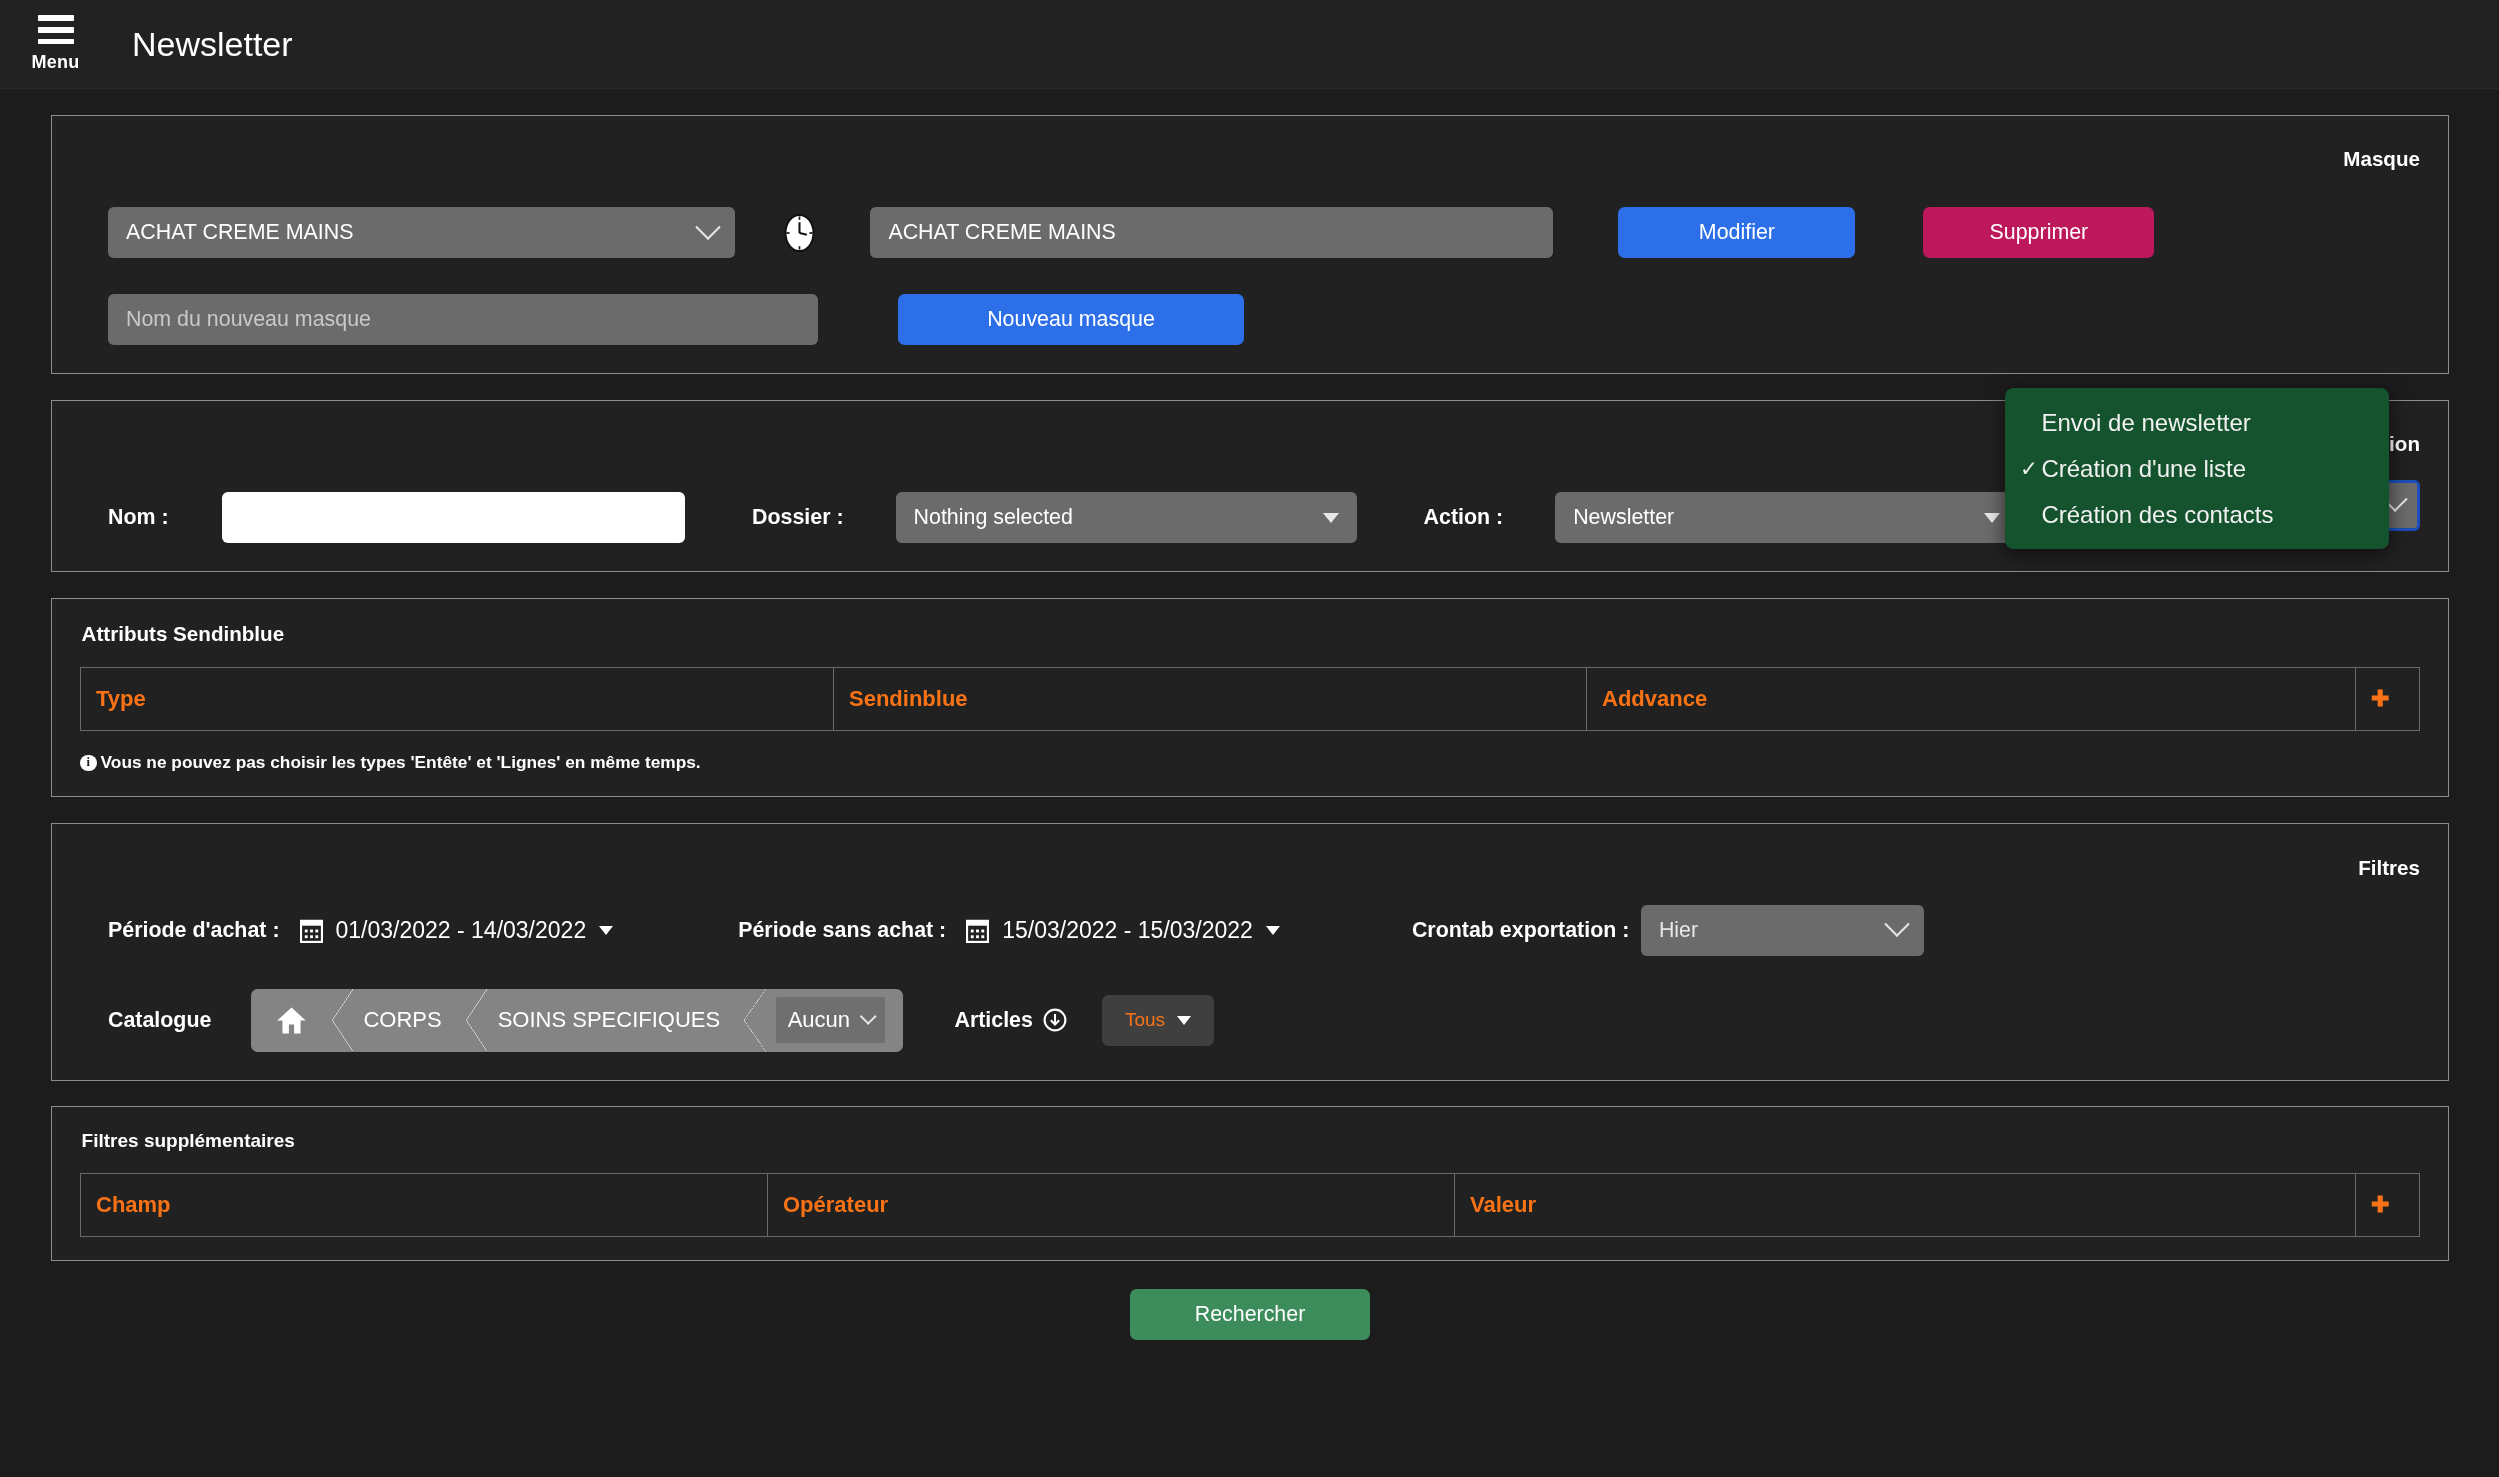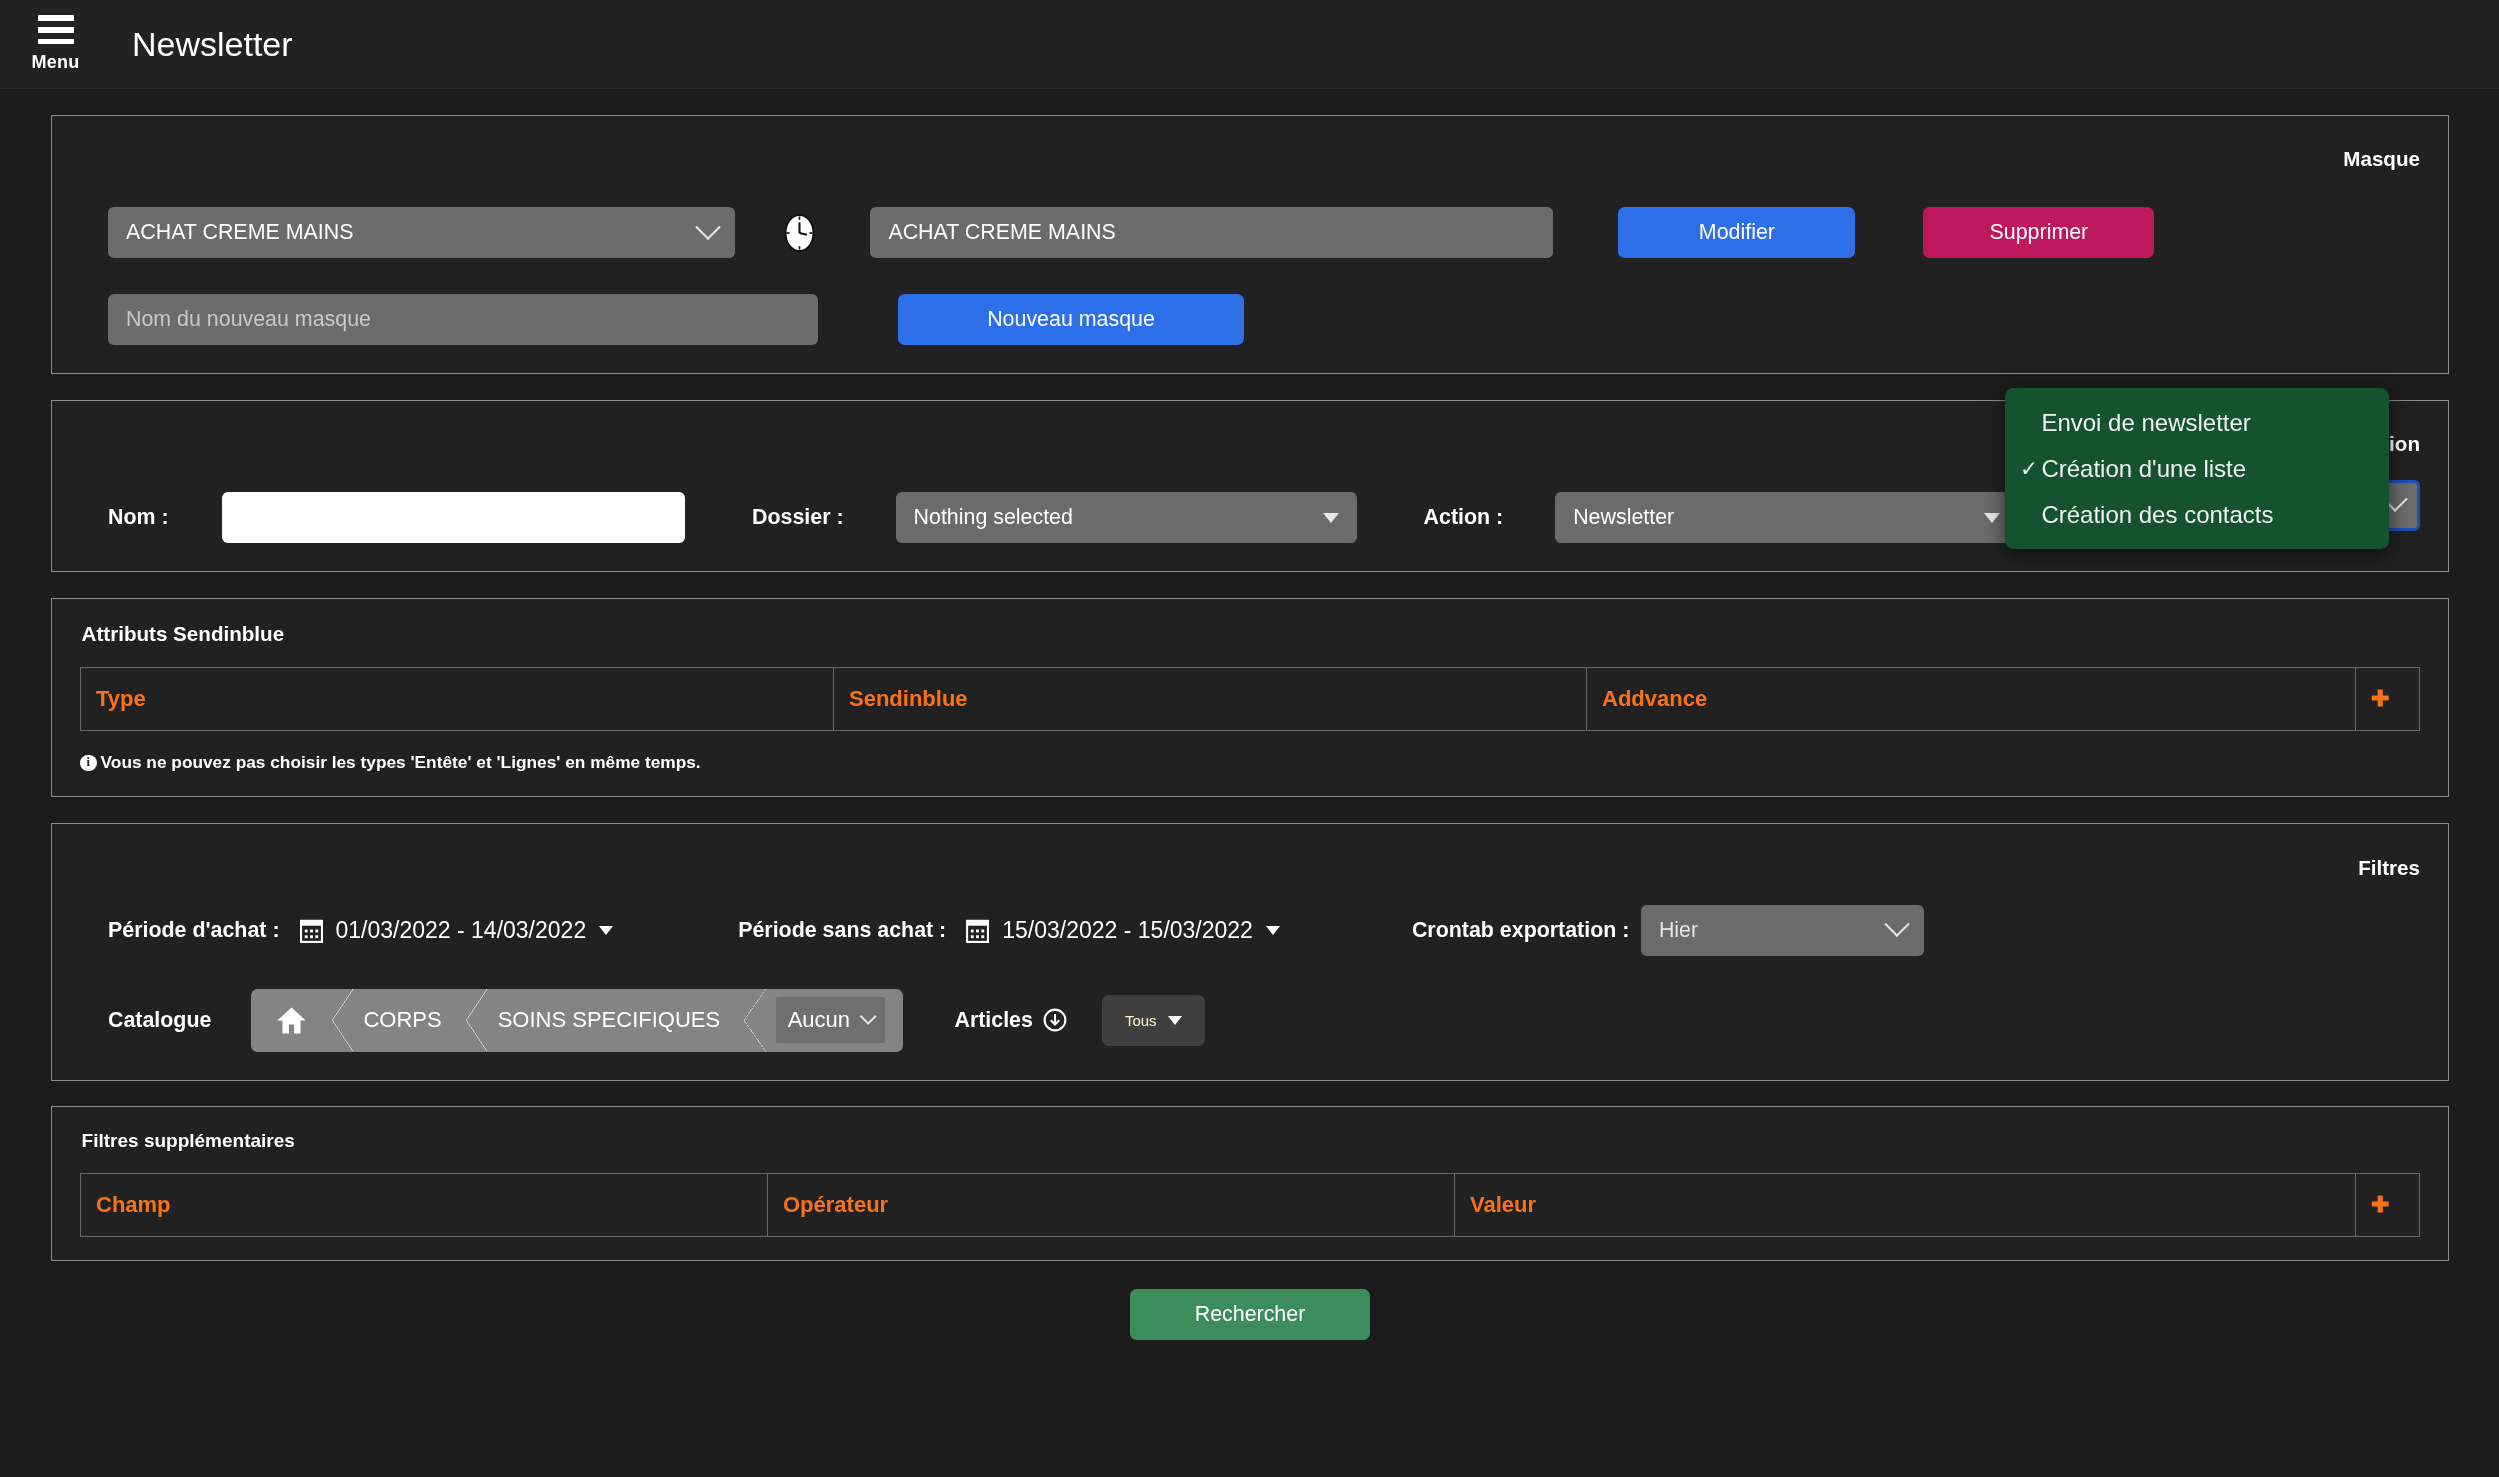--- a/index.html
+++ b/index.html
@@ -218,8 +218,8 @@
   .btn-dark {
     background: #3f3f3f;
     border: none; border-radius: 6.6px;
-    color: #fef9c3; font-family: "Liberation Sans", sans-serif;
-    font-size: 15px;
+    color: #f97316; font-family: "Liberation Sans", sans-serif;
+    font-size: 19px;
     height: 51px; padding: 0 23px;
     display: flex; align-items: center; gap: 11.5px;
     cursor: pointer;

